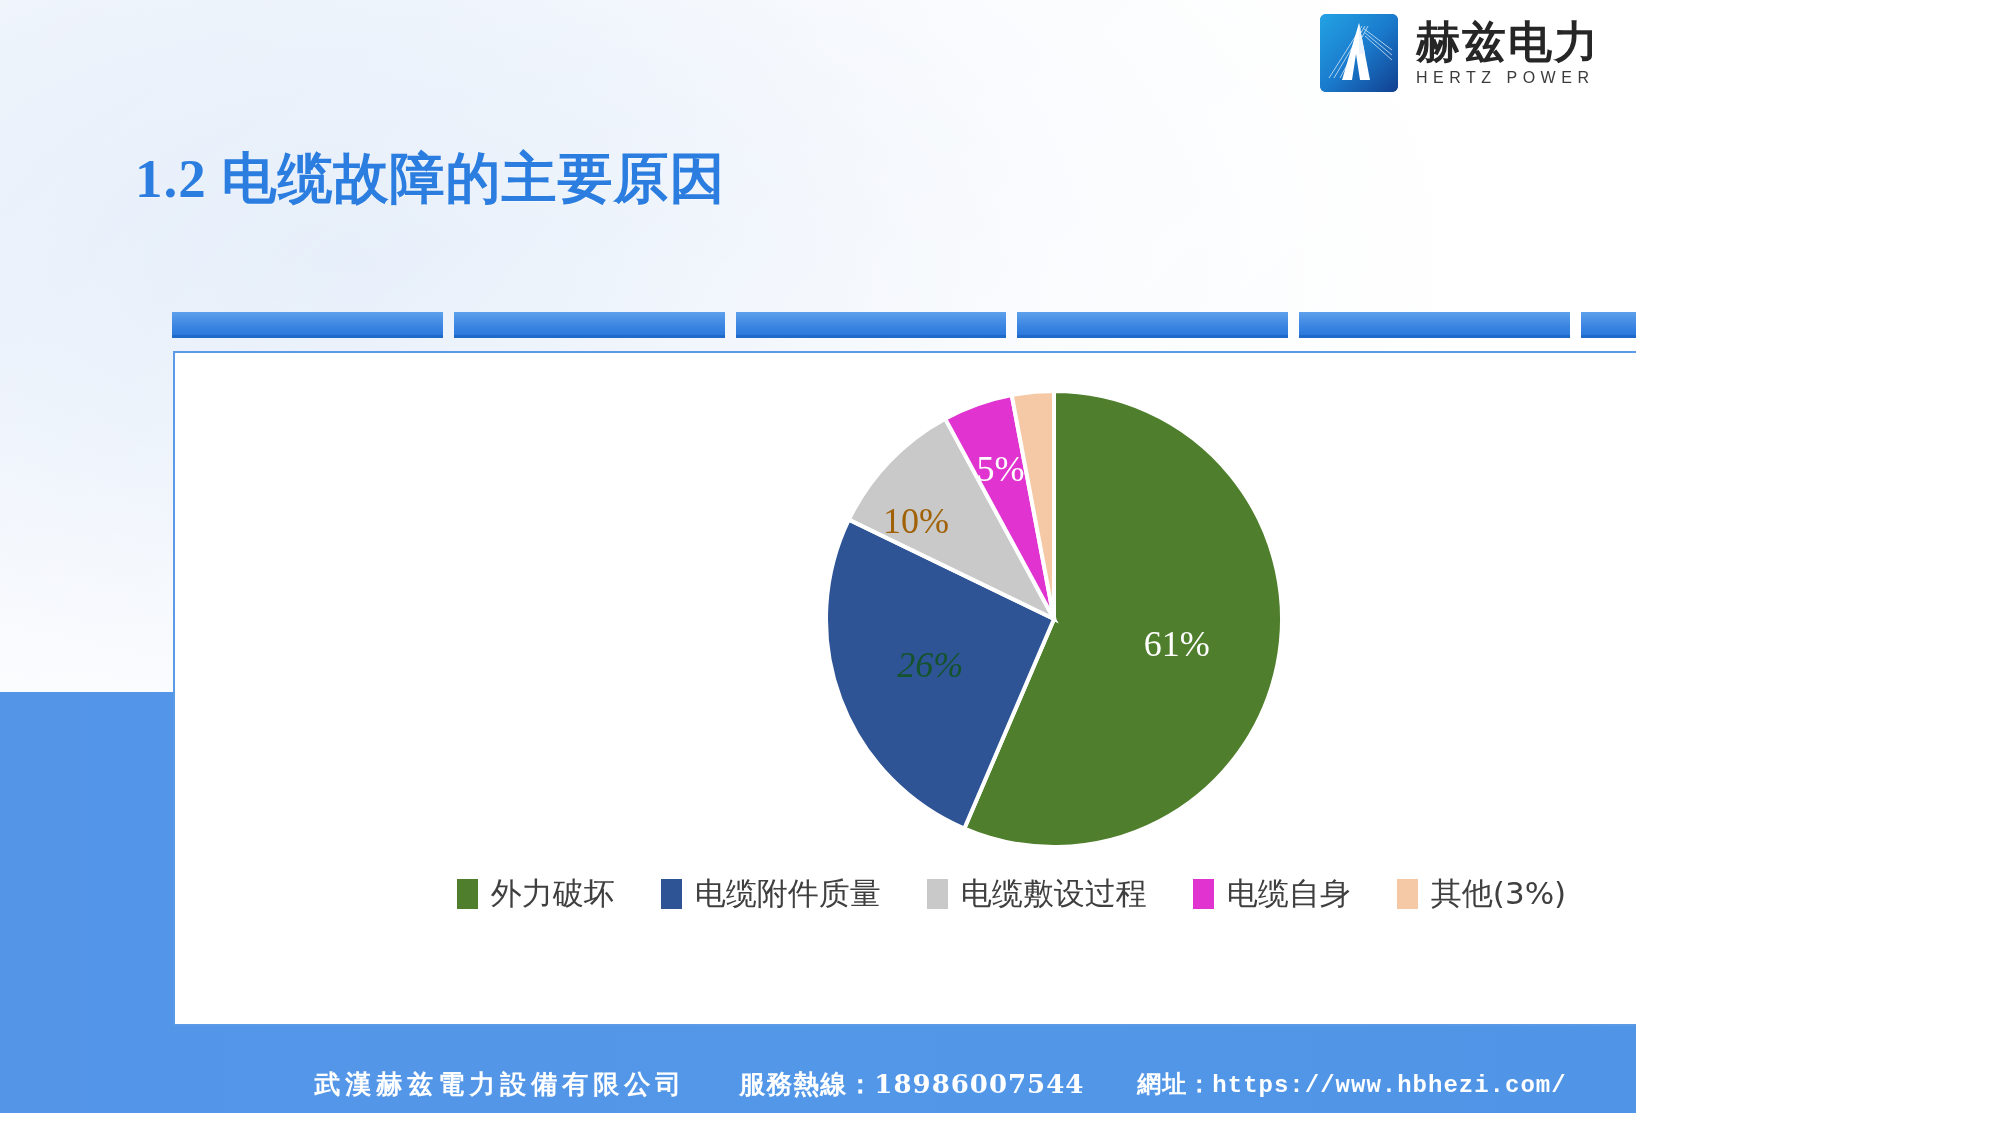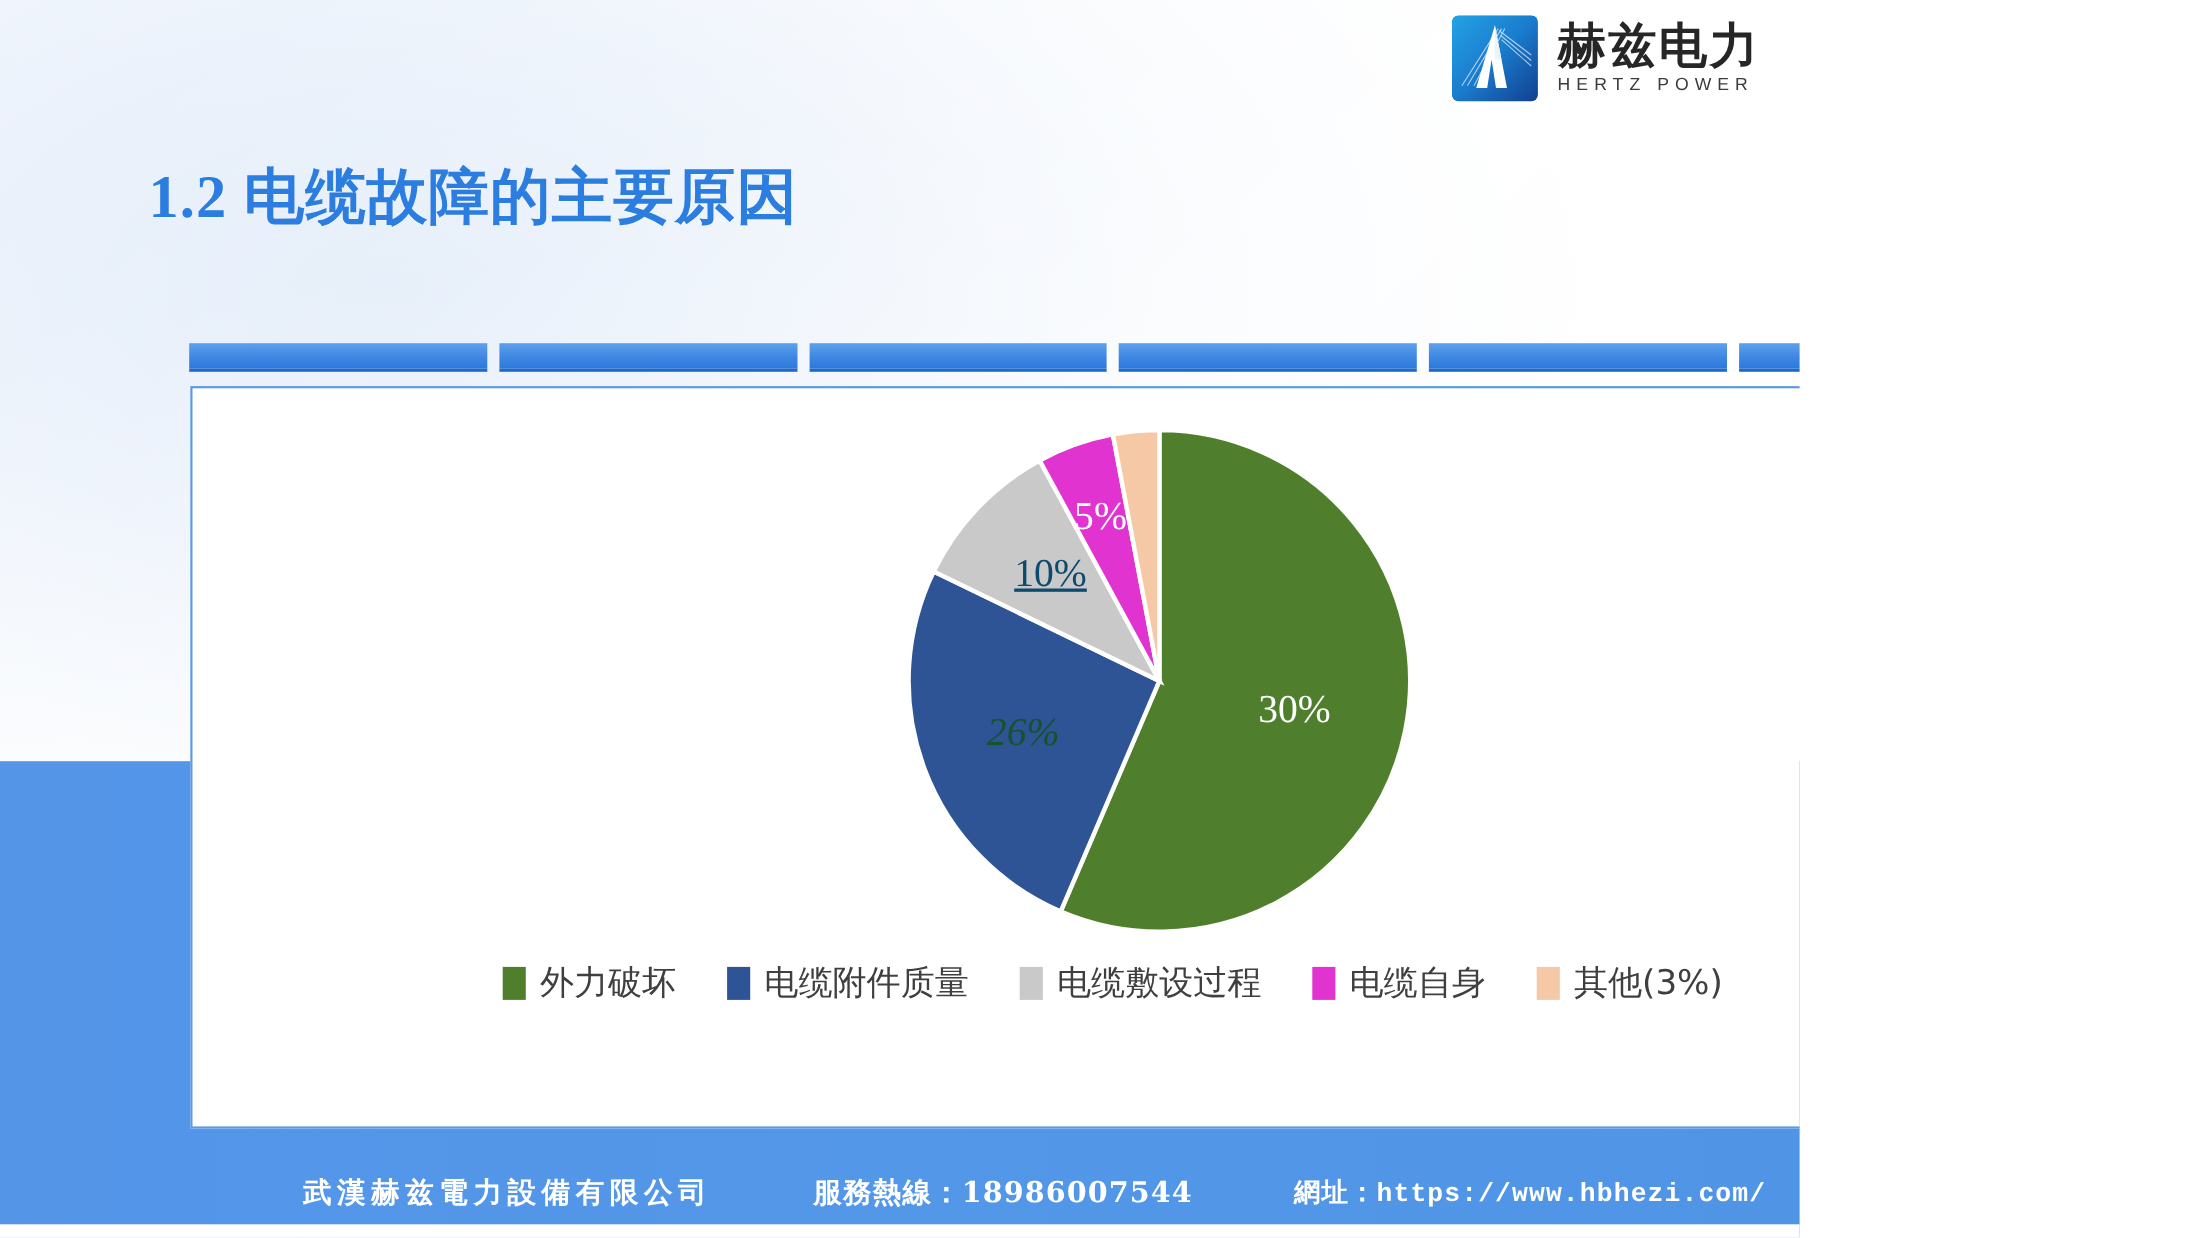--- a/index.html
+++ b/index.html
@@ -228,7 +228,7 @@
 
       <div class="slice-label" id="lbl-green" style="color: rgb(255, 255, 255); left: 1001.85px; top: 291.181px; transform: translate(-50%, -50%);">30%</div>
       <div class="slice-label" id="lbl-blue" style="color: #14532d; left: 755.13px; top: 312.301px; transform: translate(-50%, -50%); font-style: italic;">26%</div>
-      <div class="slice-label" id="lbl-gray" style="color: #0c4a6e; left: 780px; top: 168.402px; transform: translate(-50%, -50%); text-decoration: underline;">10%</div>
+      <div class="slice-label" id="lbl-gray" style="color: #a16207; left: 741px; top: 168.402px; transform: translate(-50%, -50%);">10%</div>
       <div class="slice-label" id="lbl-magenta" style="color: rgb(255, 255, 255); left: 825.452px; top: 115.651px; transform: translate(-50%, -50%);">5%</div>
 
       <div class="legend" id="legend-row">

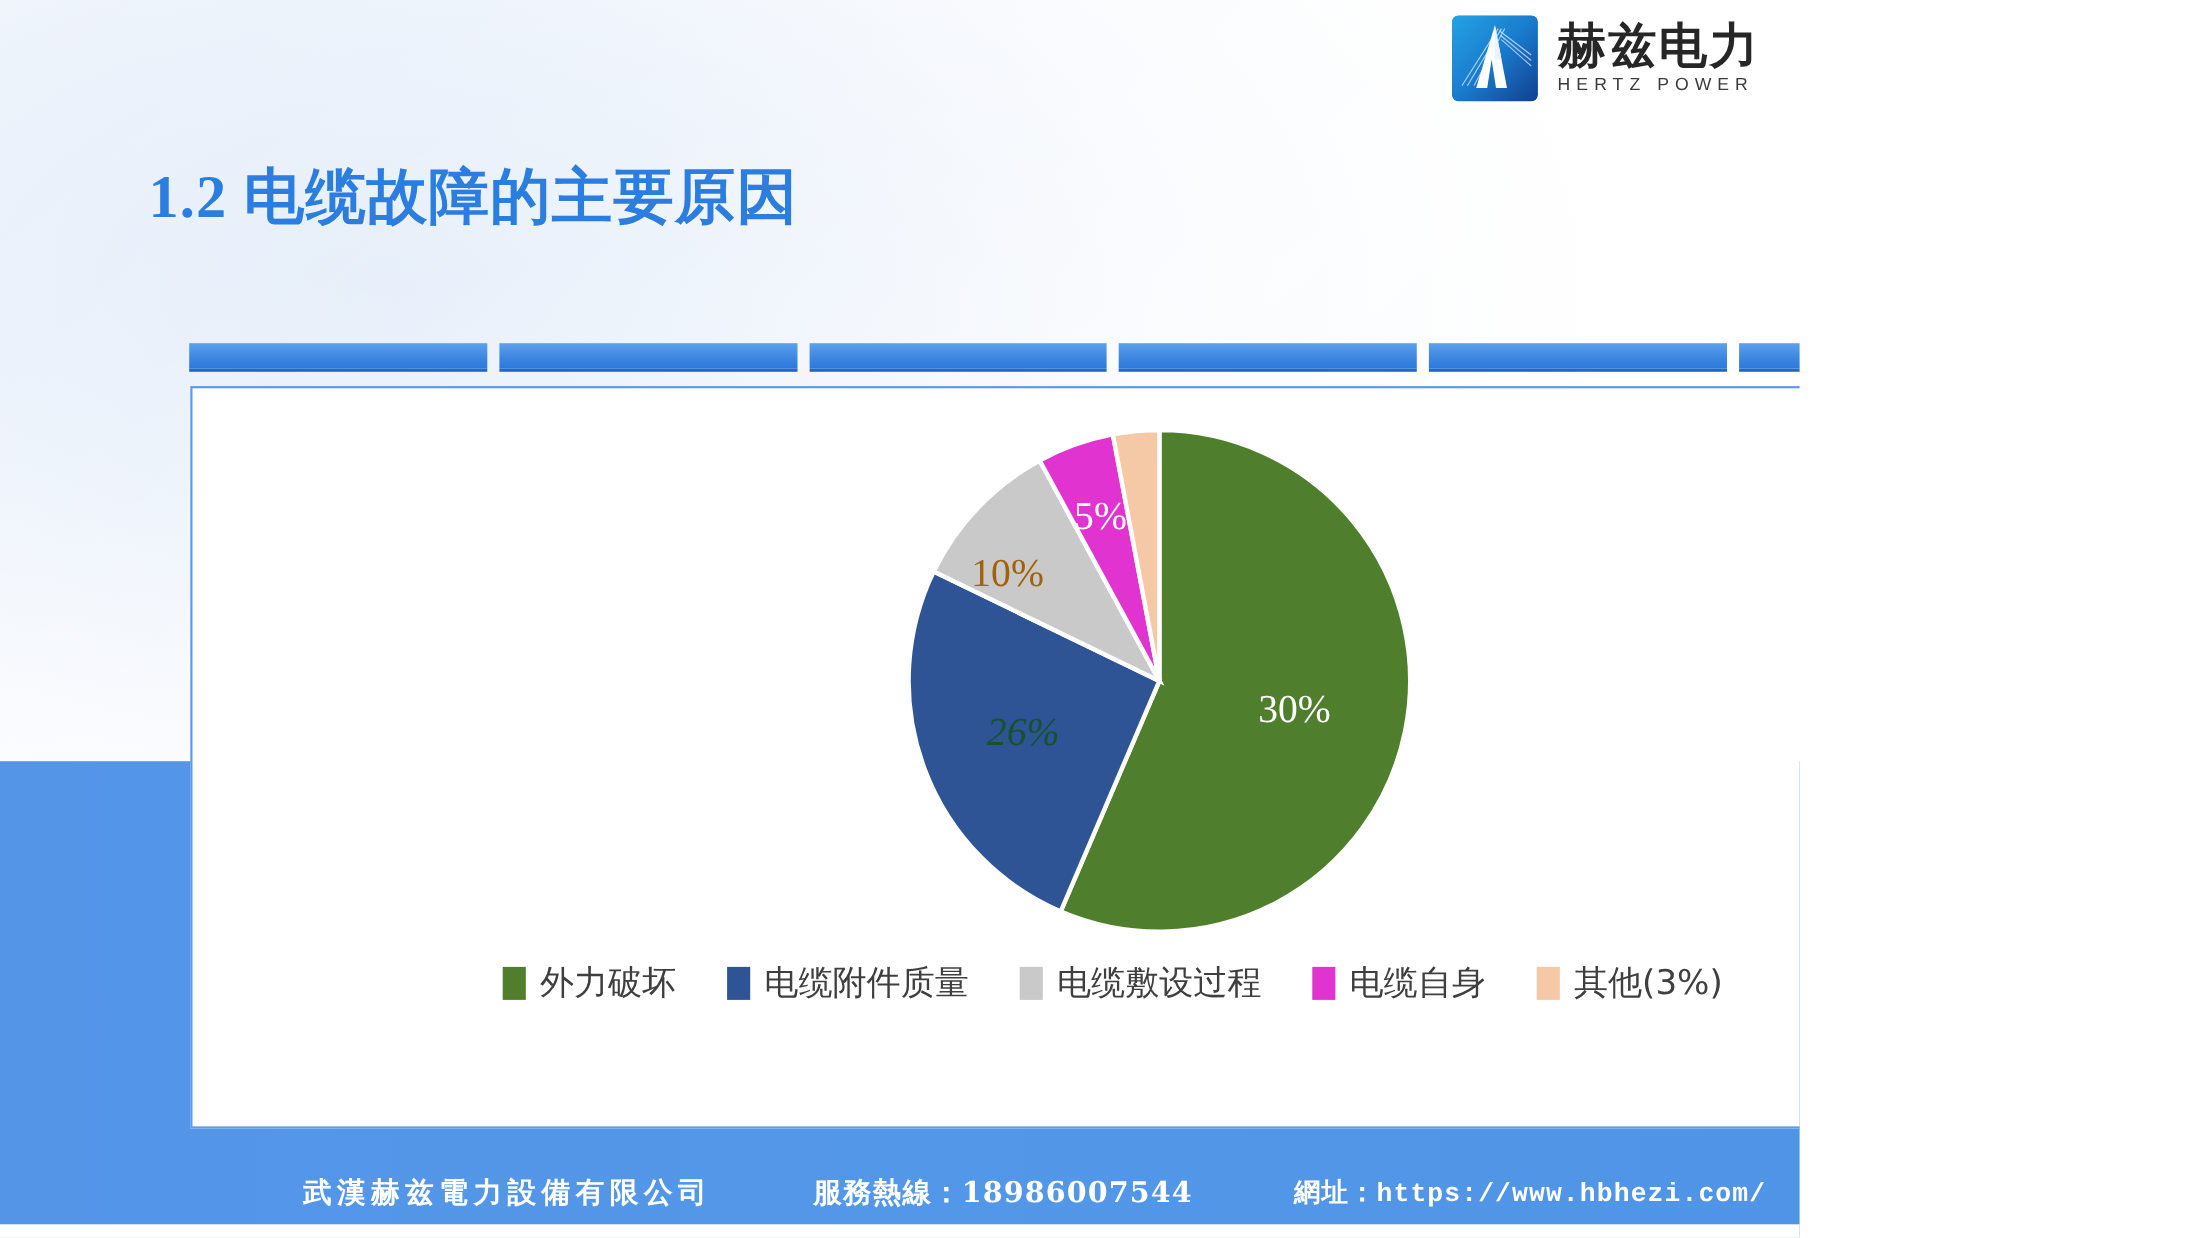--- a/index.html
+++ b/index.html
@@ -226,7 +226,7 @@
           </svg>
       </div>
 
-      <div class="slice-label" id="lbl-green" style="color: rgb(255, 255, 255); left: 1001.85px; top: 291.181px; transform: translate(-50%, -50%);">30%</div>
+      <div class="slice-label" id="lbl-green" style="color: rgb(255, 255, 255); left: 1001.85px; top: 291.181px; transform: translate(-50%, -50%);">61%</div>
       <div class="slice-label" id="lbl-blue" style="color: #14532d; left: 755.13px; top: 312.301px; transform: translate(-50%, -50%); font-style: italic;">26%</div>
       <div class="slice-label" id="lbl-gray" style="color: #a16207; left: 741px; top: 168.402px; transform: translate(-50%, -50%);">10%</div>
       <div class="slice-label" id="lbl-magenta" style="color: rgb(255, 255, 255); left: 825.452px; top: 115.651px; transform: translate(-50%, -50%);">5%</div>

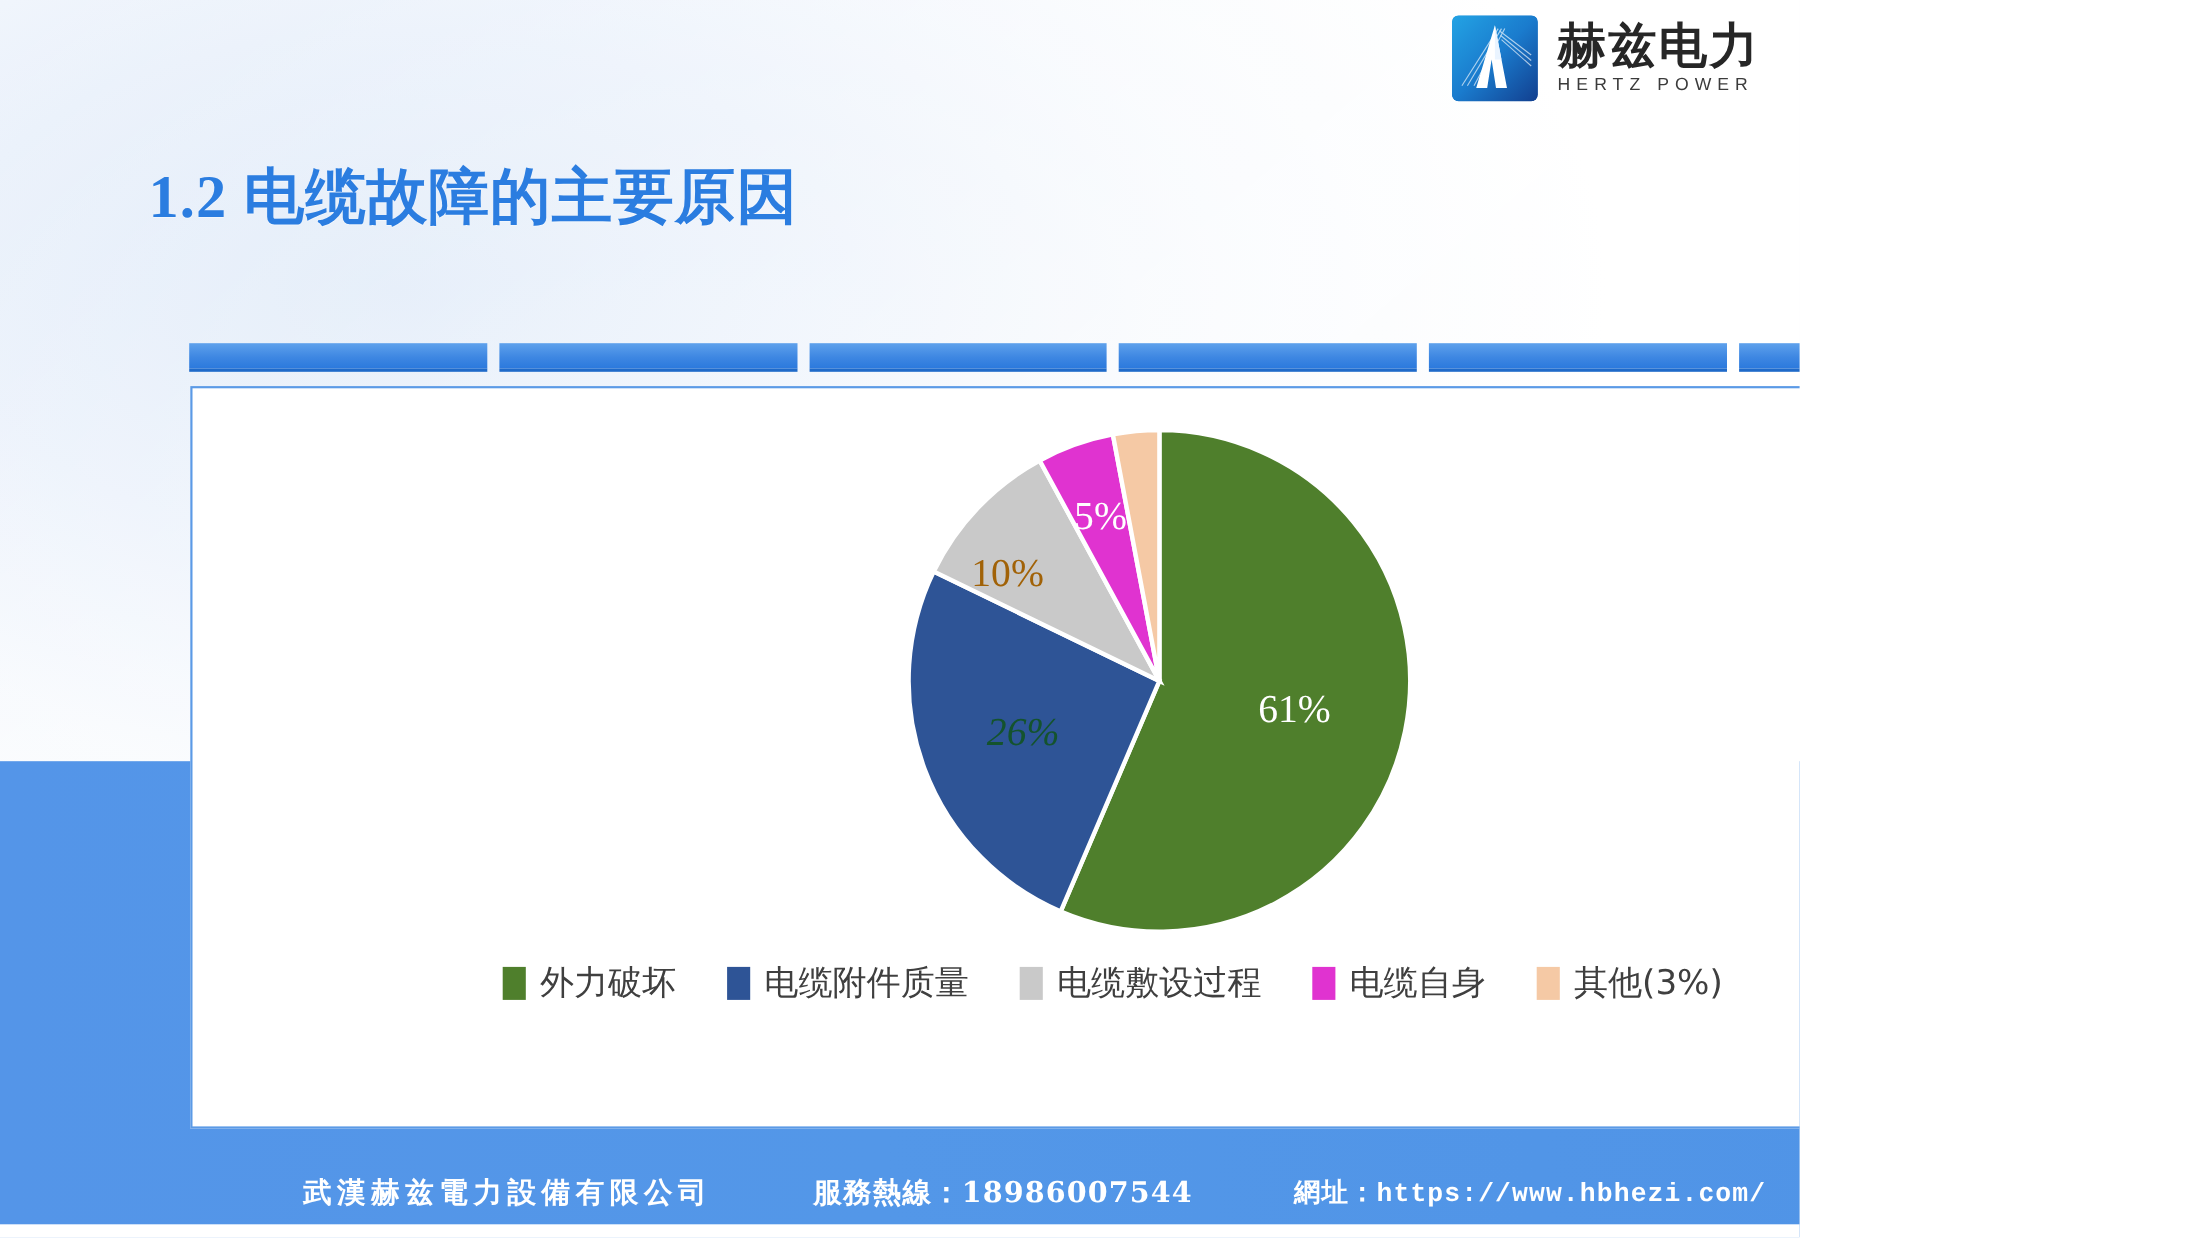--- a/index.html
+++ b/index.html
@@ -146,7 +146,7 @@
     position: absolute;
     left: 0; top: 1058px; width: 1881px; height: 52px;
     display: flex; align-items: center; justify-content: center;
-    gap: 92px;
+    gap: 53px;
     color: #ffffff;
   }
   .footer-company {

